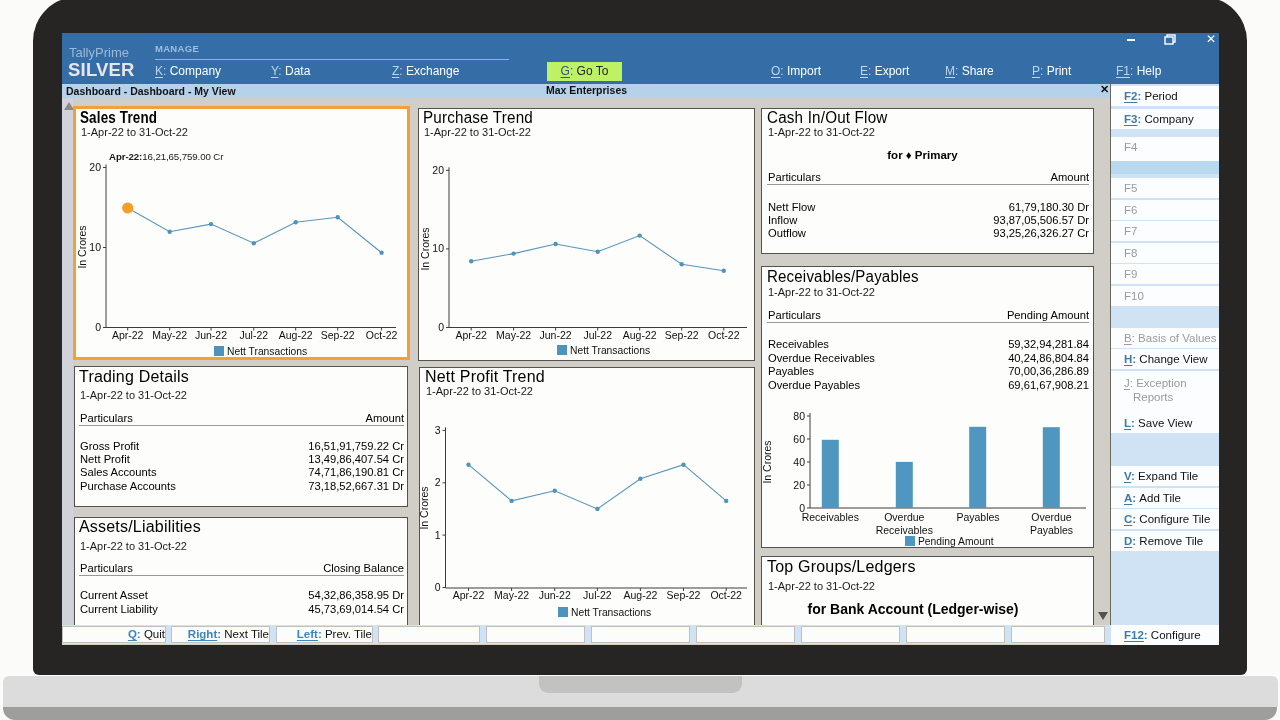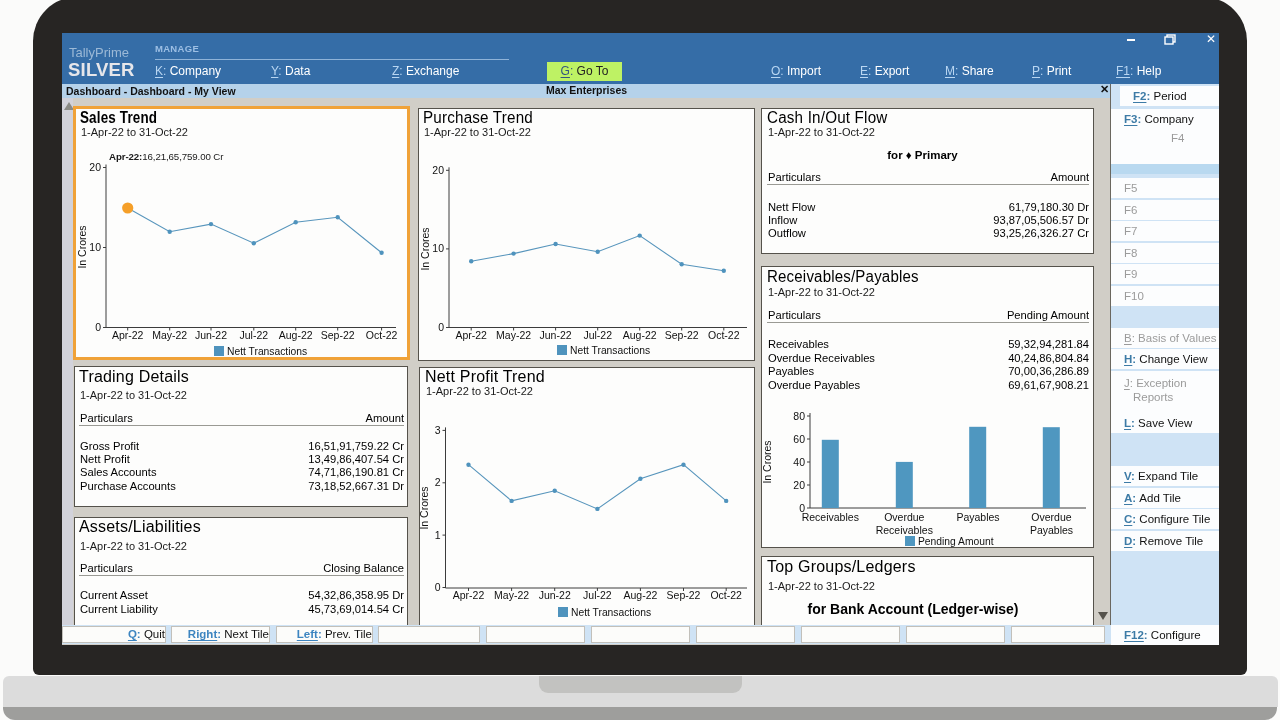--- a/index.html
+++ b/index.html
@@ -297,7 +297,7 @@
     </div>
     <div id="sidebar" class="abs">
       <div class="shl abs" style="top:68.7px;height:21.4px;"></div>
-      <div class="srow" style="top:2.2px;height:20px;margin-left:9px;"><span class="k"><u>F2</u>:</span><span class="lbl">&nbsp;Period</span></div>
+      <div class="srow" style="top:2.2px;height:20px;"><span class="k"><u>F2</u>:</span><span class="lbl">&nbsp;Period</span></div>
       <div class="srow" style="top:25.3px;height:20px;"><span class="k"><u>F3</u>:</span><span class="lbl">&nbsp;Company</span></div>
       <div class="srow dis" style="top:44px;height:36px;padding-left:47px;"><span class="k">F4</span></div>
       <div class="srow dis" style="top:94.0px;height:20px;"><span class="k">F5</span></div>

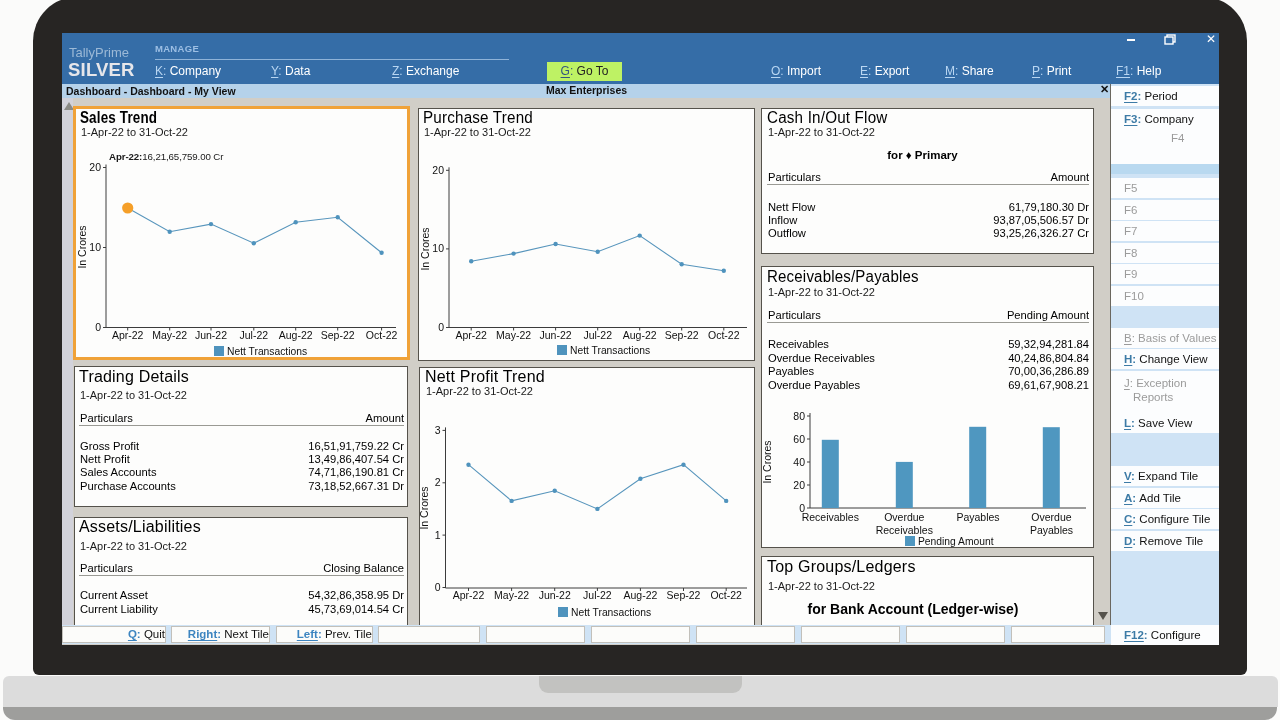--- a/index.html
+++ b/index.html
@@ -299,7 +299,7 @@
       <div class="shl abs" style="top:68.7px;height:21.4px;"></div>
       <div class="srow" style="top:2.2px;height:20px;"><span class="k"><u>F2</u>:</span><span class="lbl">&nbsp;Period</span></div>
       <div class="srow" style="top:25.3px;height:20px;"><span class="k"><u>F3</u>:</span><span class="lbl">&nbsp;Company</span></div>
-      <div class="srow dis" style="top:44px;height:36px;padding-left:47px;"><span class="k">F4</span></div>
+      <div class="srow dis" style="top:53px;height:24px;"><span class="k">F4</span></div>
       <div class="srow dis" style="top:94.0px;height:20px;"><span class="k">F5</span></div>
       <div class="srow dis" style="top:115.5px;height:20px;"><span class="k">F6</span></div>
       <div class="srow dis" style="top:137.0px;height:20px;"><span class="k">F7</span></div>

